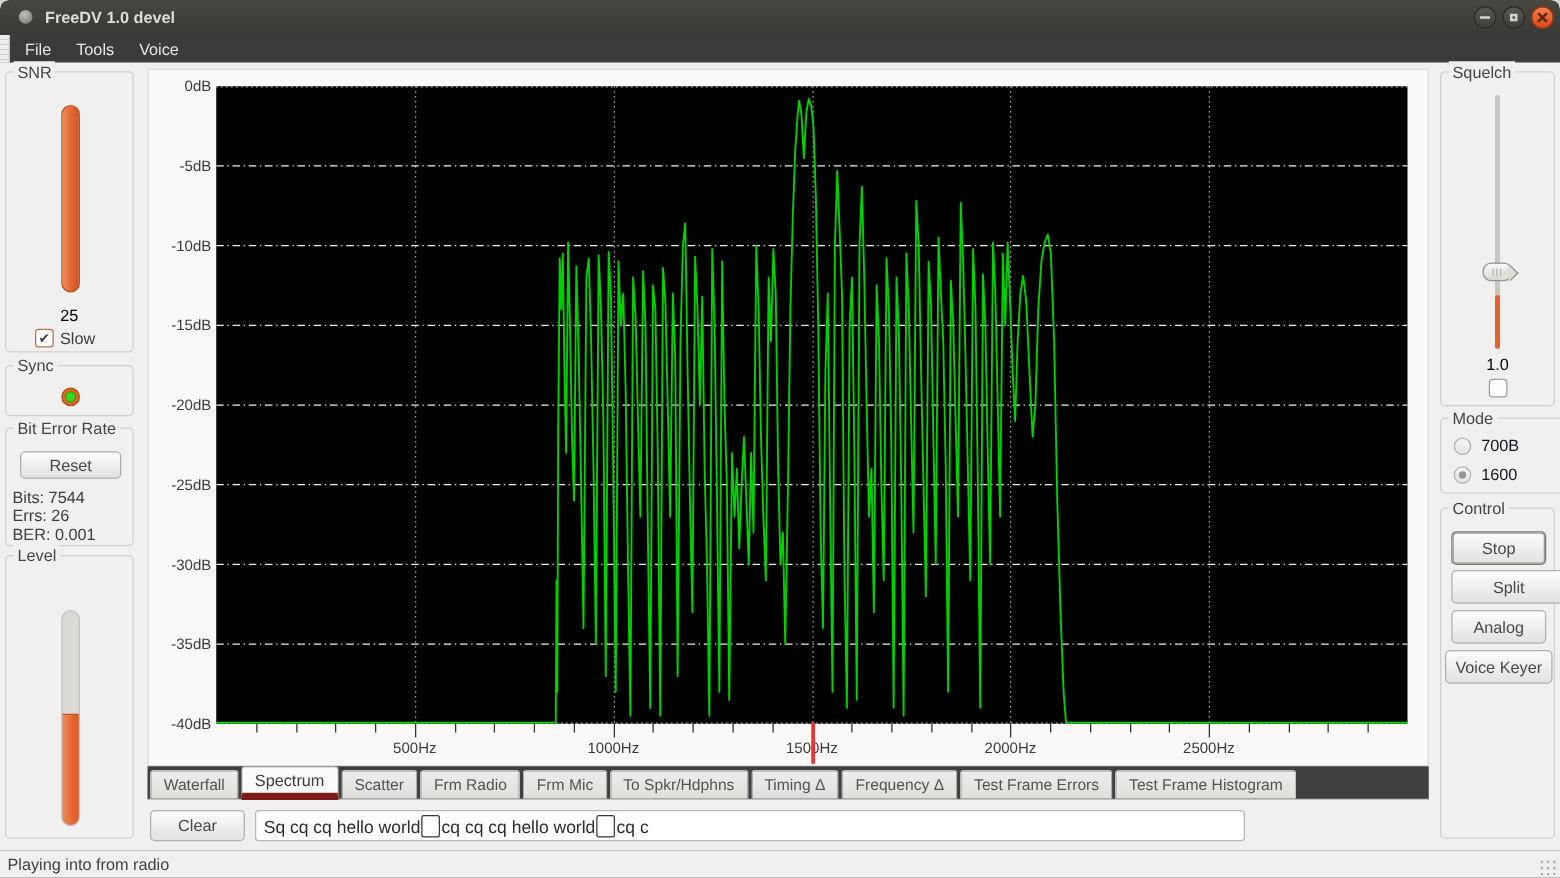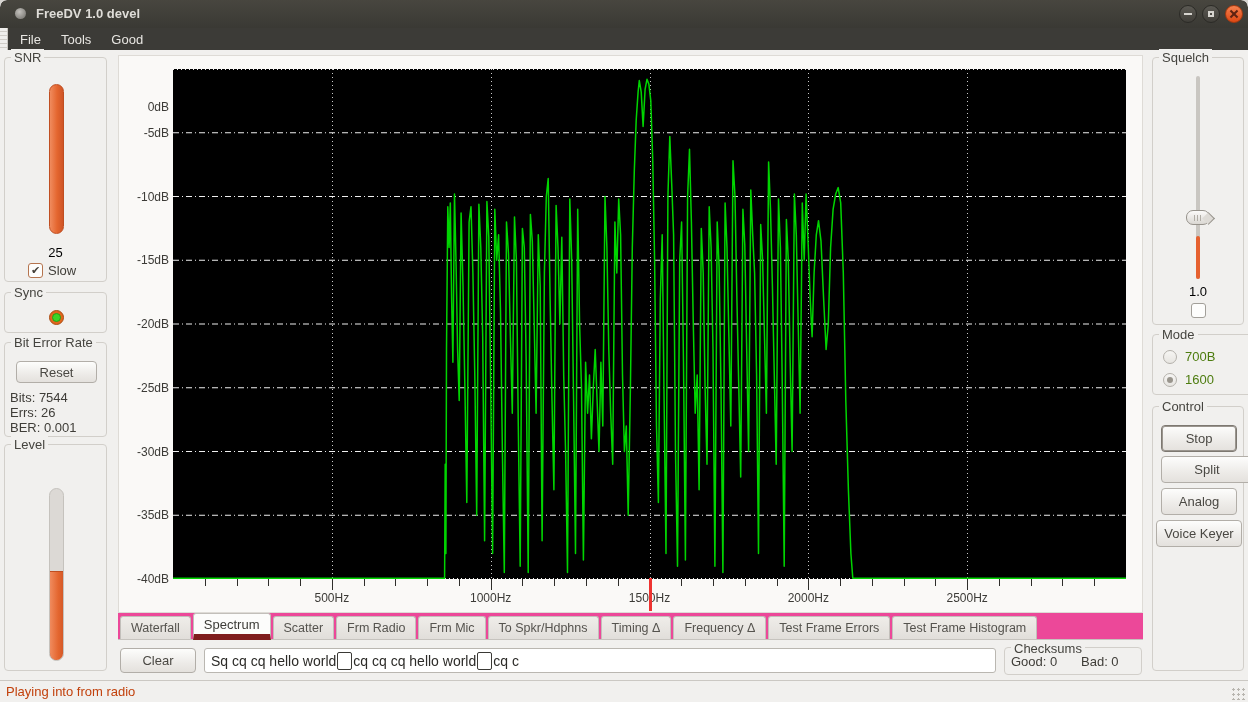--- a/index.html
+++ b/index.html
@@ -129,7 +129,7 @@
     <div id="menu-items" style="display:flex;">
         <div class="menu-item">File</div>
         <div class="menu-item">Tools</div>
-        <div class="menu-item">Good</div>
+        <div class="menu-item">Voice</div>
       </div>
   </div>
   <div class="menu-grip"></div>

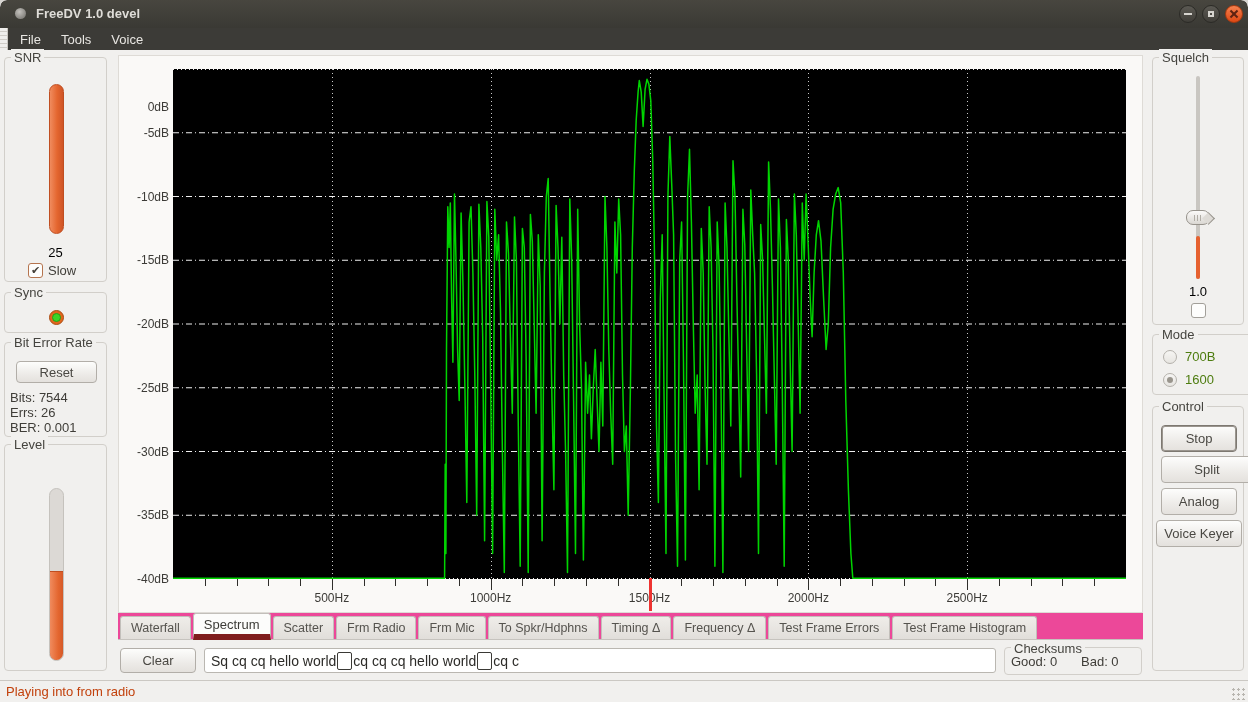--- a/index.html
+++ b/index.html
@@ -184,7 +184,7 @@
         <line x1="0" y1="509.5" x2="953" y2="509.5" stroke="#efefef" stroke-width="1" stroke-dasharray="1 3"></line>
         <polyline points="0.0,509.2 271.6,509.2 272.2,395.3 272.9,484.5 273.5,280.5 274.8,137.7 276.1,178.5 277.3,133.9 278.6,229.5 279.9,293.3 281.5,125.0 283.0,191.3 284.6,280.5 286.2,331.5 288.1,144.1 290.0,216.8 291.9,318.8 293.8,433.5 296.1,153.0 298.0,137.7 299.9,204.0 301.8,306.0 303.7,446.3 305.9,135.2 307.8,178.5 309.7,267.8 311.6,471.8 313.9,132.6 315.8,168.3 317.7,318.8 319.6,484.5 321.8,140.3 323.7,191.3 325.6,165.8 327.5,242.3 329.4,382.5 331.3,503.6 333.5,153.0 335.5,184.9 337.4,267.8 339.3,344.3 341.5,147.9 343.4,191.3 345.3,357.0 347.2,497.3 349.4,159.4 351.3,178.5 353.2,293.3 355.2,503.6 357.4,145.4 359.3,172.1 361.2,255.0 363.1,344.3 365.3,165.8 367.2,216.8 369.1,471.8 371.4,204.0 373.3,127.5 375.2,109.6 377.1,229.5 379.0,331.5 380.9,420.8 383.1,136.4 385.0,178.5 386.9,255.0 388.8,168.3 390.7,306.0 392.6,382.5 394.5,503.6 396.8,130.1 398.7,191.3 400.6,331.5 402.5,484.5 404.7,140.3 406.6,255.0 408.5,318.8 410.4,490.9 412.6,293.3 414.6,344.3 416.5,306.0 418.4,369.8 420.3,318.8 422.2,280.5 424.1,331.5 426.0,382.5 427.9,293.3 429.8,357.0 432.0,127.5 433.9,178.5 435.8,280.5 437.7,344.3 439.7,395.3 441.9,153.0 443.8,204.0 445.7,130.1 447.6,165.8 449.5,306.0 451.4,382.5 453.3,357.0 455.2,446.3 457.4,318.8 459.3,178.5 461.3,102.0 463.2,51.0 465.1,22.9 466.3,11.5 468.2,22.9 470.1,57.4 472.1,20.4 474.0,10.2 475.9,15.3 477.8,31.9 479.7,89.3 481.6,191.3 483.5,357.0 485.4,433.5 487.3,229.5 489.2,165.8 491.1,331.5 493.0,484.5 494.9,127.5 496.8,67.6 498.7,114.8 500.6,165.8 502.5,382.5 504.5,497.3 506.7,191.3 508.6,153.0 510.5,293.3 512.4,490.9 514.6,127.5 516.5,80.3 518.4,153.0 520.3,255.0 522.2,344.3 524.2,306.0 526.1,420.8 528.3,159.4 530.2,204.0 532.1,318.8 534.0,395.3 536.2,137.7 538.1,178.5 540.0,280.5 541.9,497.3 544.2,153.0 546.1,197.6 548.0,318.8 549.9,503.6 552.1,133.9 554.0,178.5 555.9,267.8 557.8,357.0 560.0,91.8 562.0,127.5 563.9,229.5 565.8,318.8 567.7,408.0 569.9,140.3 571.8,176.0 573.7,280.5 575.6,382.5 577.8,121.1 579.7,165.8 581.6,204.0 583.6,306.0 585.5,484.5 587.7,155.5 589.6,191.3 591.5,267.8 593.4,344.3 595.6,93.1 597.5,140.3 599.4,216.8 601.3,306.0 603.2,395.3 605.5,130.1 607.4,178.5 609.3,318.8 611.2,497.3 613.4,150.5 615.3,191.3 617.2,293.3 619.1,382.5 621.4,125.0 623.3,165.8 625.2,255.0 627.1,344.3 629.3,133.9 631.2,191.3 633.1,125.0 635.3,178.5 637.2,229.5 639.1,267.8 641.1,204.0 643.3,165.8 645.5,151.7 648.0,172.1 650.6,229.5 653.1,280.5 655.3,255.0 657.6,178.5 660.1,140.3 662.7,125.0 665.2,118.6 667.7,133.9 670.3,204.0 672.8,331.5 675.4,420.8 677.9,484.5 679.8,509.2 953.0,509.2" fill="none" stroke="#00d400" stroke-width="1.5" stroke-linejoin="round"></polyline>
       </svg>
-  <div class="ylabel" style="top: 6px; margin-top: 38px;">0dB</div>
+  <div class="ylabel" style="top: 6px;">0dB</div>
       <div class="ylabel" style="top: 69.75px;">-5dB</div>
       <div class="ylabel" style="top: 133.5px;">-10dB</div>
       <div class="ylabel" style="top: 197.25px;">-15dB</div>

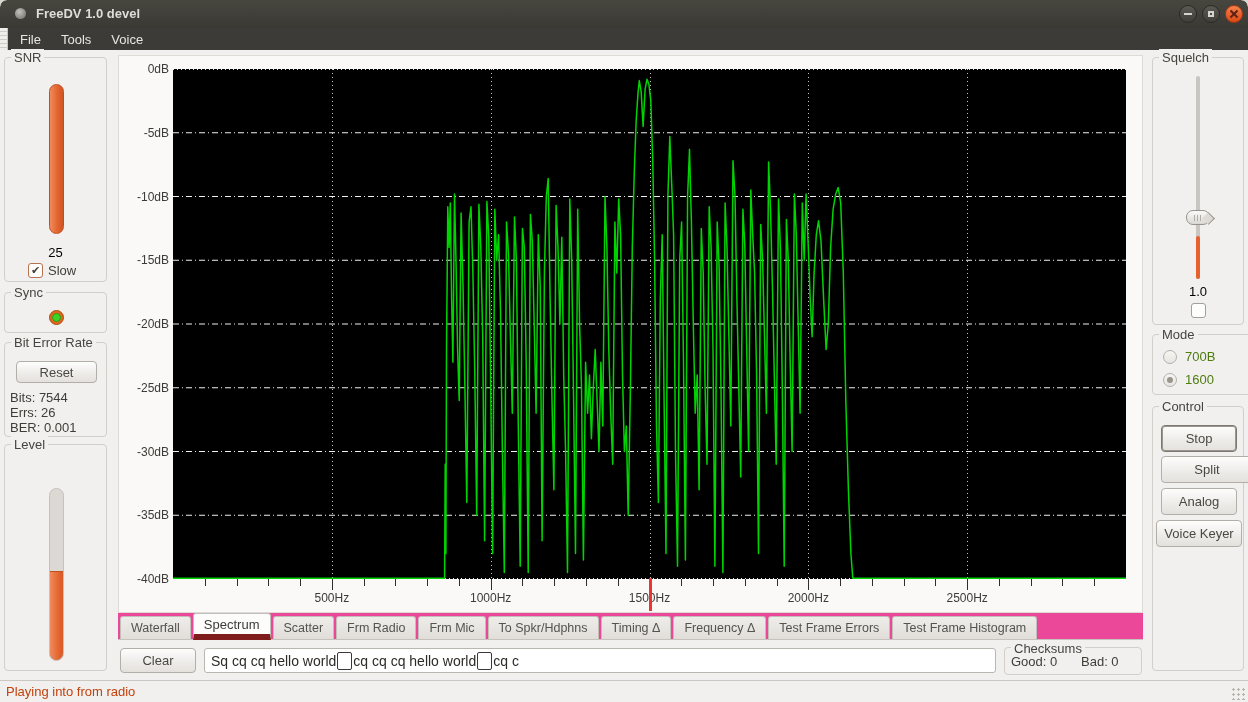--- a/index.html
+++ b/index.html
@@ -67,7 +67,7 @@
   .radio{width:14px;height:14px;border-radius:50%;background:linear-gradient(#f6f5f3,#e7e5e1);
          border:1px solid #b4b1ab;box-sizing:border-box;display:flex;align-items:center;justify-content:center;}
   .radio .dot{width:6px;height:6px;border-radius:50%;background:#99958d;}
-  .radio-label{font-size:13px;color:#4d7c0f;}
+  .radio-label{font-size:13px;color:#0f172a;}
   
   .plot-panel{position:absolute;left:118px;top:55px;width:1025px;height:558px;background:#faf9f7;
               border:1px solid #dedbd6;box-sizing:border-box;}

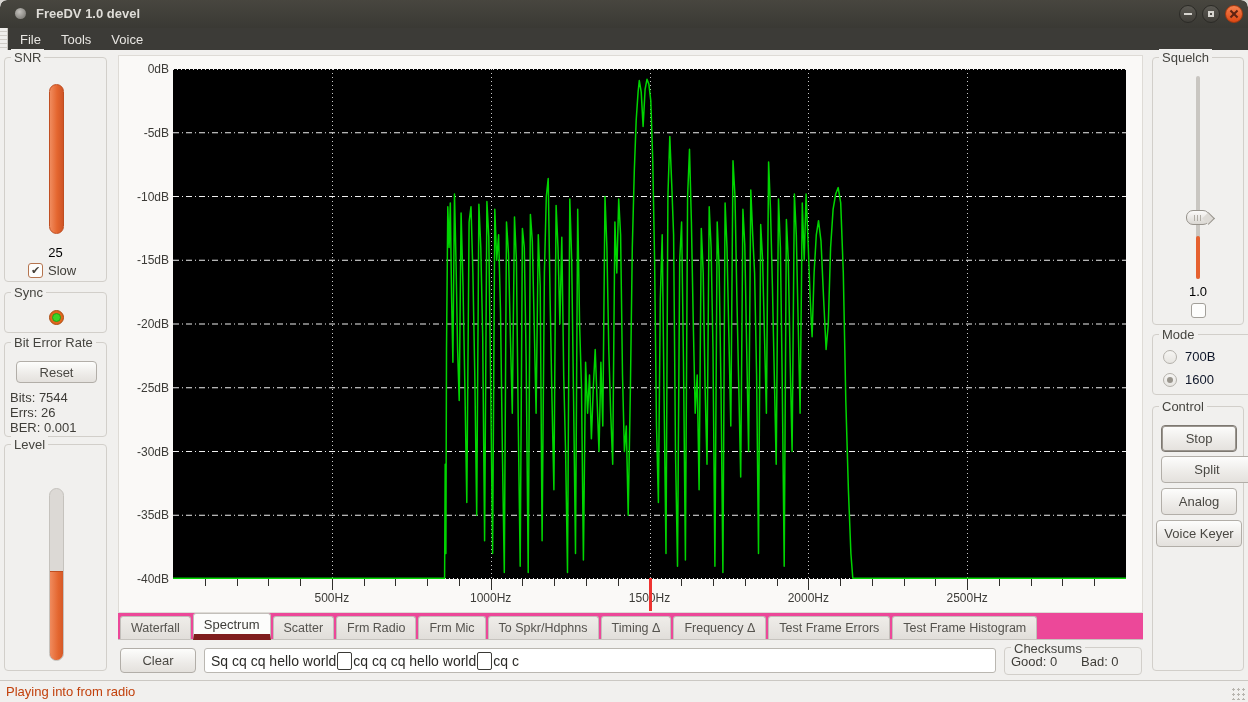--- a/index.html
+++ b/index.html
@@ -78,7 +78,7 @@
   .cursor-line{position:absolute;width:3px;background:#ee3431;}
   
   .tabbar{position:absolute;left:118px;top:613px;width:1025px;height:27px;display:flex;align-items:flex-end;
-          padding-left:2px;border-bottom:1px solid #c6c3be;box-sizing:border-box;background:#ec4899;}
+          padding-left:2px;border-bottom:1px solid #c6c3be;box-sizing:border-box;background:#404040;}
   .tab{height:23px;box-sizing:border-box;padding:0 10px;font-size:12.5px;color:#55534e;display:flex;align-items:center;
        background:linear-gradient(#efede9,#e1deda);border:1px solid #c2bfba;border-bottom:none;
        border-radius:3px 3px 0 0;margin-right:2px;white-space:nowrap;}

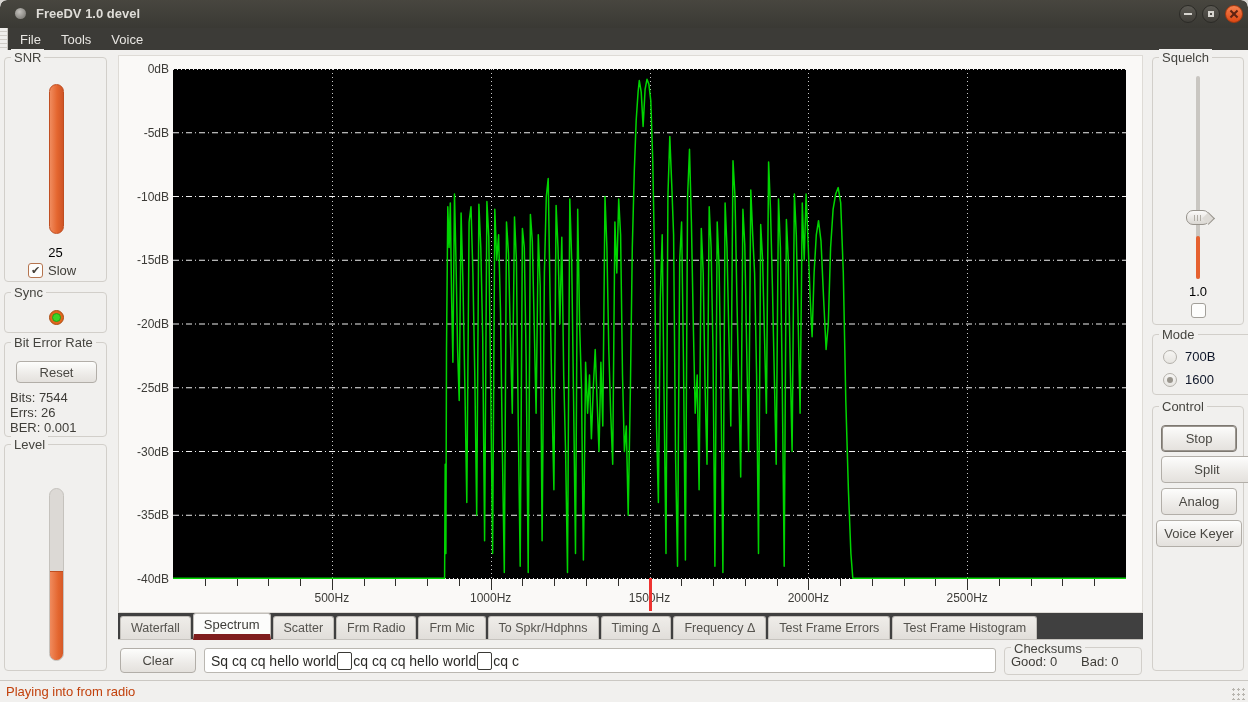--- a/index.html
+++ b/index.html
@@ -258,11 +258,6 @@
         </span>
         <span>cq c</span>
       </div>
-    <div class="checksums">
-      <span class="group-label">Checksums</span>
-      <span class="ck-val" style="left:6px;">Good: 0</span>
-      <span class="ck-val" style="left:76px;">Bad: 0</span>
-    </div>
   </div>
 
   <div class="group" style="left:1152px;top:57px;width:92px;height:268px;">

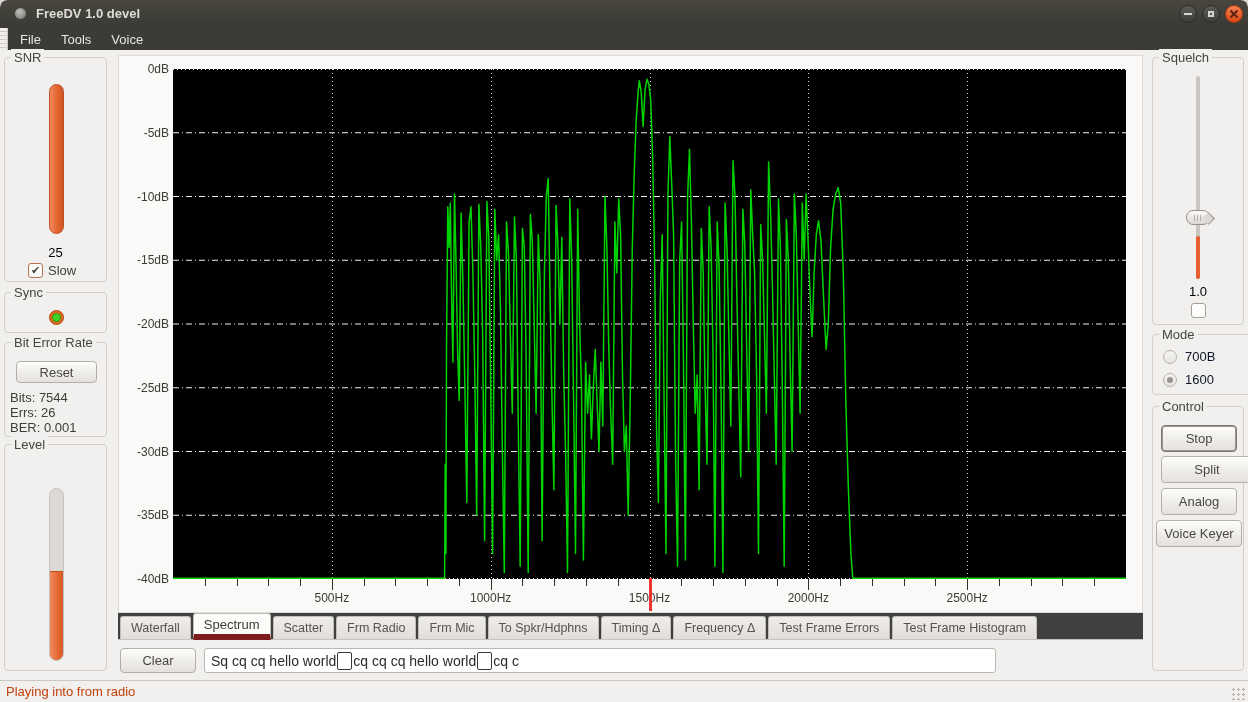--- a/index.html
+++ b/index.html
@@ -100,7 +100,7 @@
   
   .statusbar{position:absolute;left:0;top:680px;width:1248px;height:22px;background:#f1f0ee;
              border-top:1px solid #cbc8c3;box-sizing:border-box;}
-  .status-text{position:absolute;left:6px;top:3px;font-size:13px;color:#c2410c;text-align:right;}
+  .status-text{position:absolute;left:6px;top:3px;font-size:13px;color:#404040;text-align:right;}
   .resize-grip{position:absolute;right:3px;top:6px;width:14px;height:13px;
                background-image:radial-gradient(#b7b4ae 1px,transparent 1.2px);background-size:5px 5px;}
 </style>

